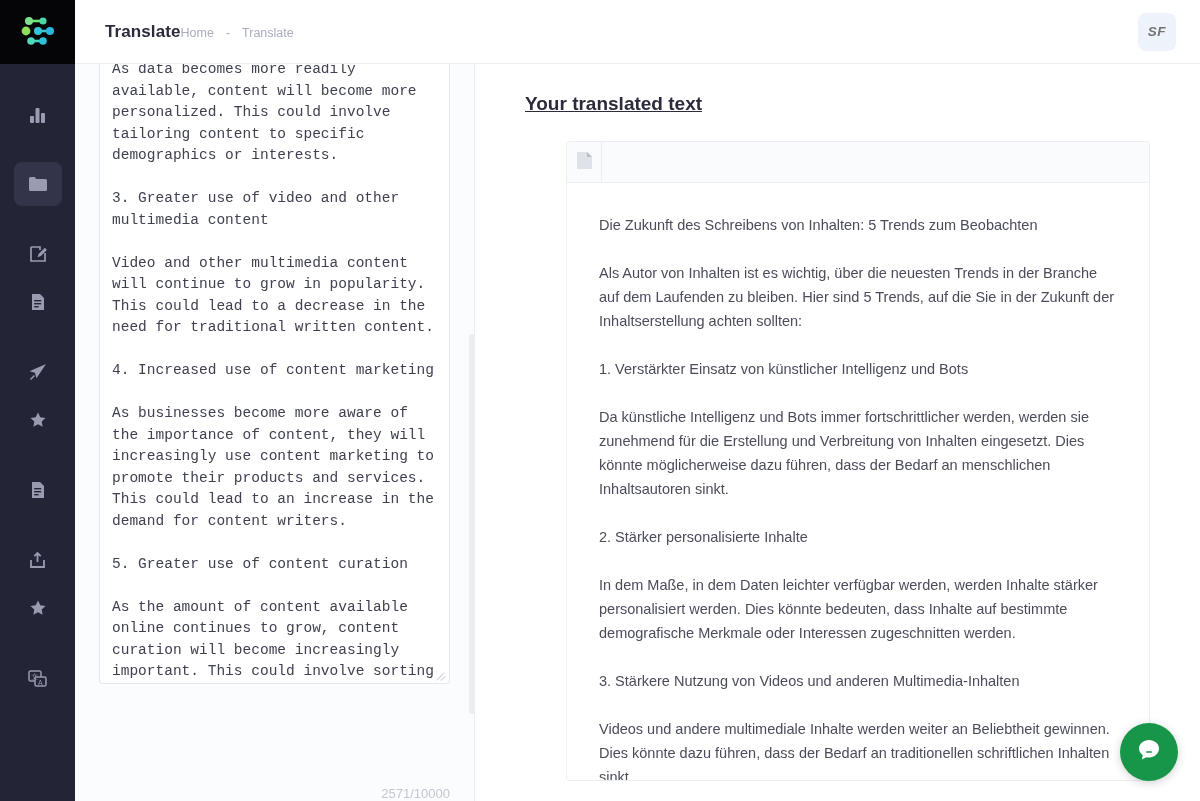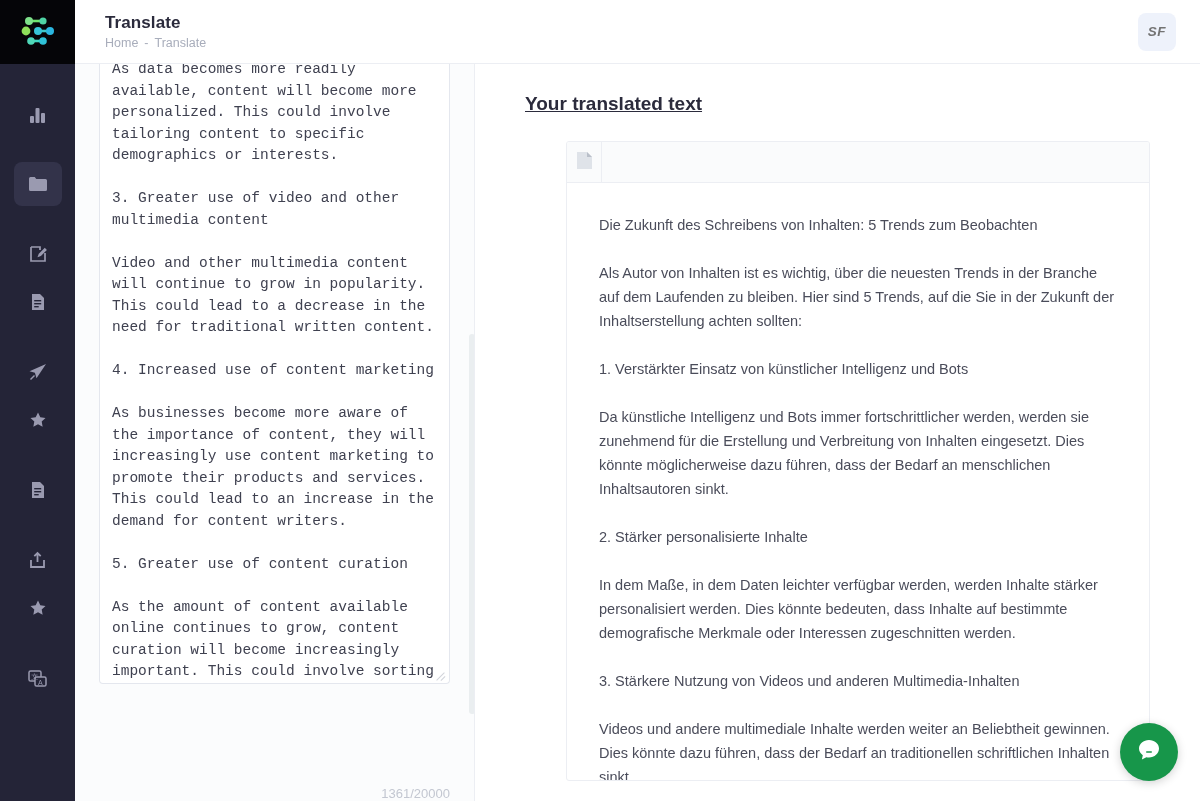--- a/index.html
+++ b/index.html
@@ -48,7 +48,7 @@
     padding: 0 24px 0 30px;
     flex: 0 0 64px;
   }
-  .header-titles { display: flex; flex-direction: column; justify-content: center; }
+  .header-titles { display: flex; flex-direction: row; justify-content: center; }
   .page-title {
     font-size: 17px; font-weight: bold; color: #2b2b3c;
     letter-spacing: .1px; line-height: 21px;

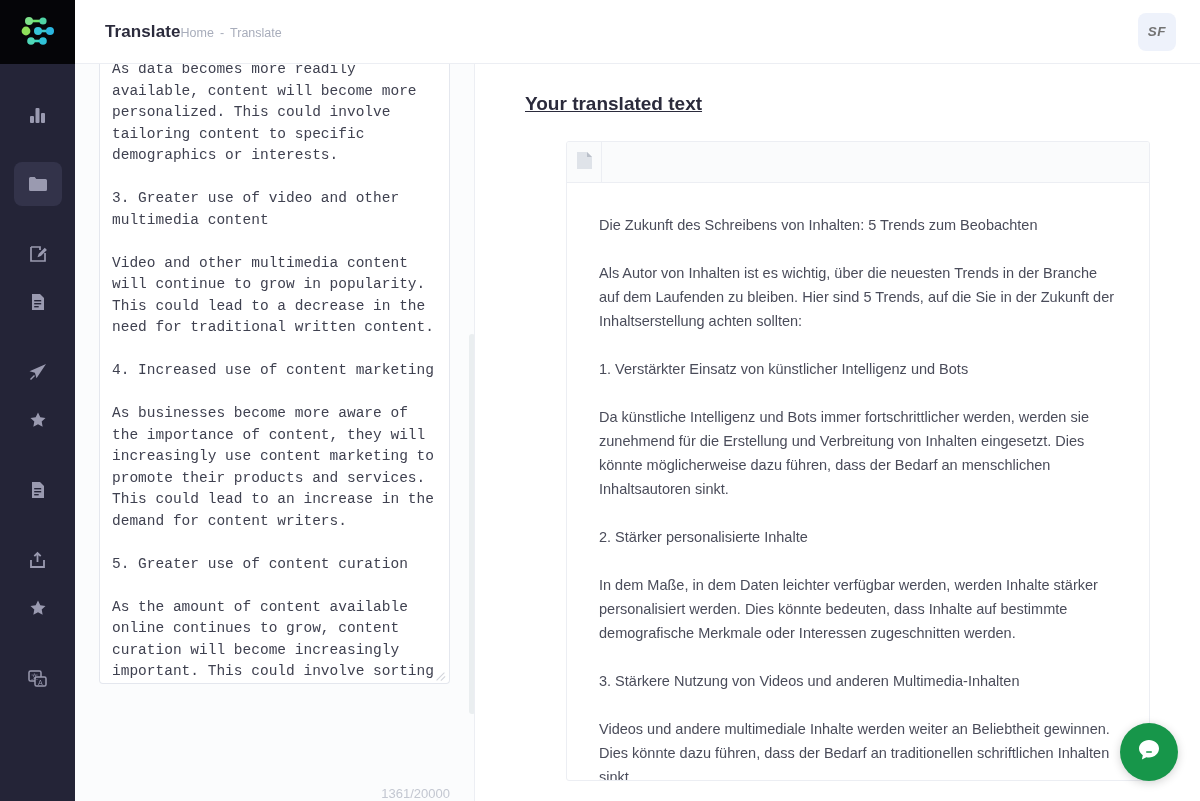--- a/index.html
+++ b/index.html
@@ -53,7 +53,7 @@
     font-size: 17px; font-weight: bold; color: #2b2b3c;
     letter-spacing: .1px; line-height: 21px;
   }
-  .breadcrumb { display: flex; align-items: center; gap: 6px; margin-top: 3px; }
+  .breadcrumb { display: flex; align-items: center; gap: 12px; margin-top: 3px; }
   .breadcrumb span { font-size: 12.5px; color: #a8adbb; line-height: 15px; }
   .avatar {
     width: 38px; height: 38px; border-radius: 8px;

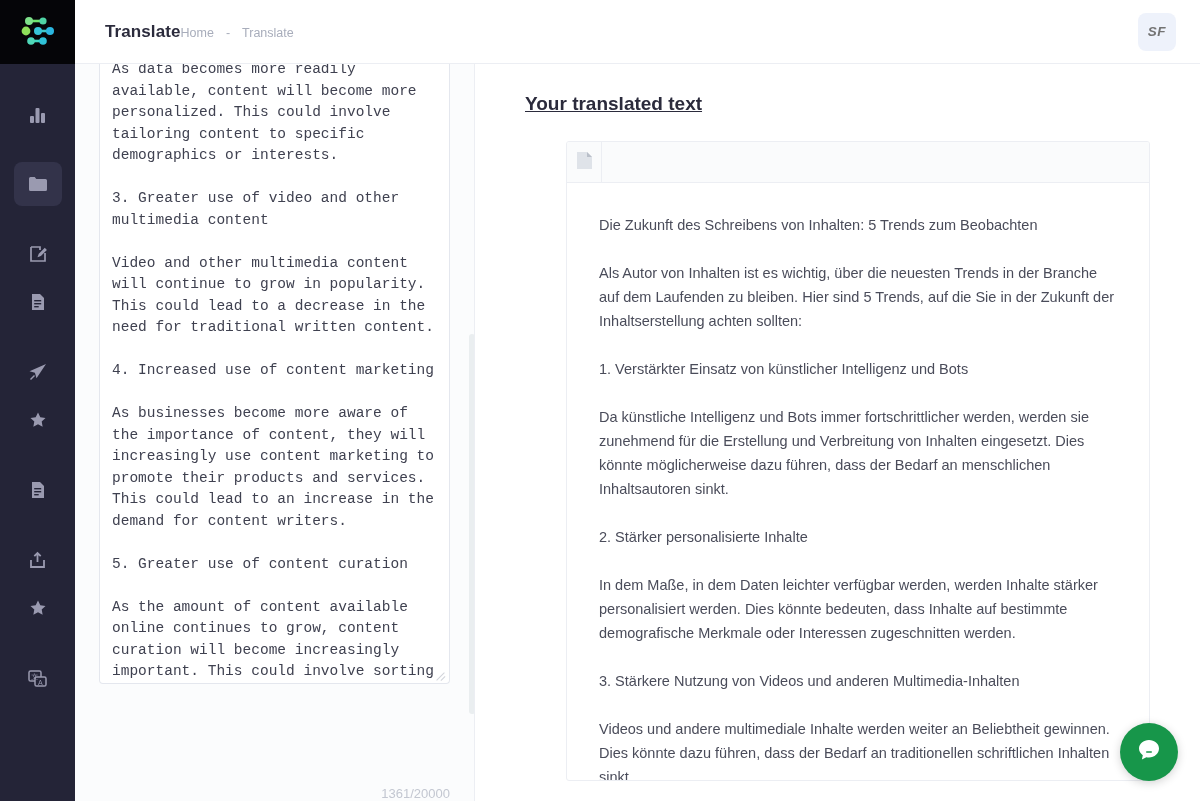--- a/index.html
+++ b/index.html
@@ -366,7 +366,7 @@
           <div class="fake-scrollbar"></div>
         </div>
 
-        <div class="charcount">1361/20000</div>
+        <div class="charcount">2571/10000</div>
 
       </div>
 

